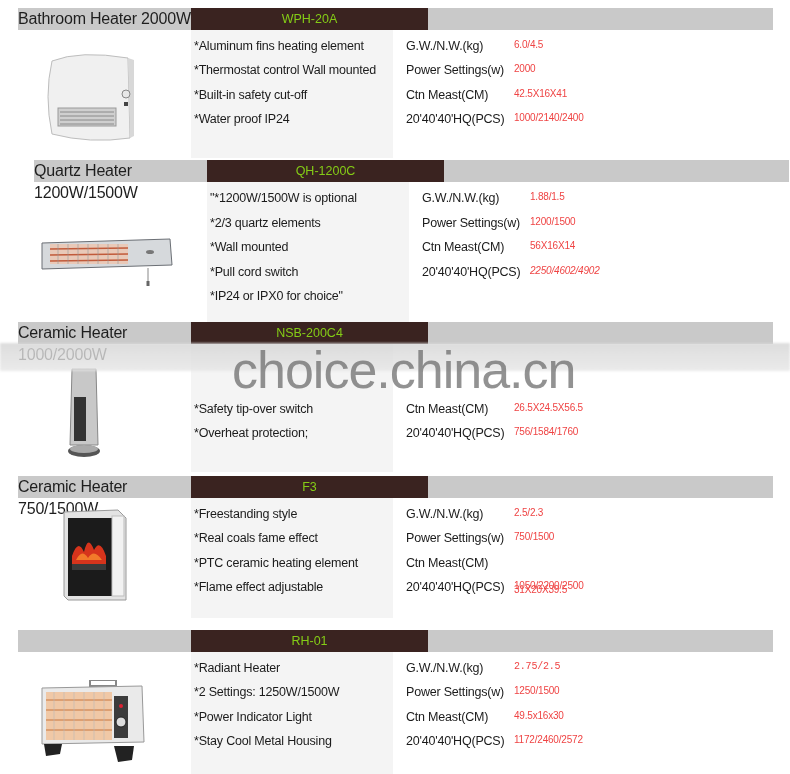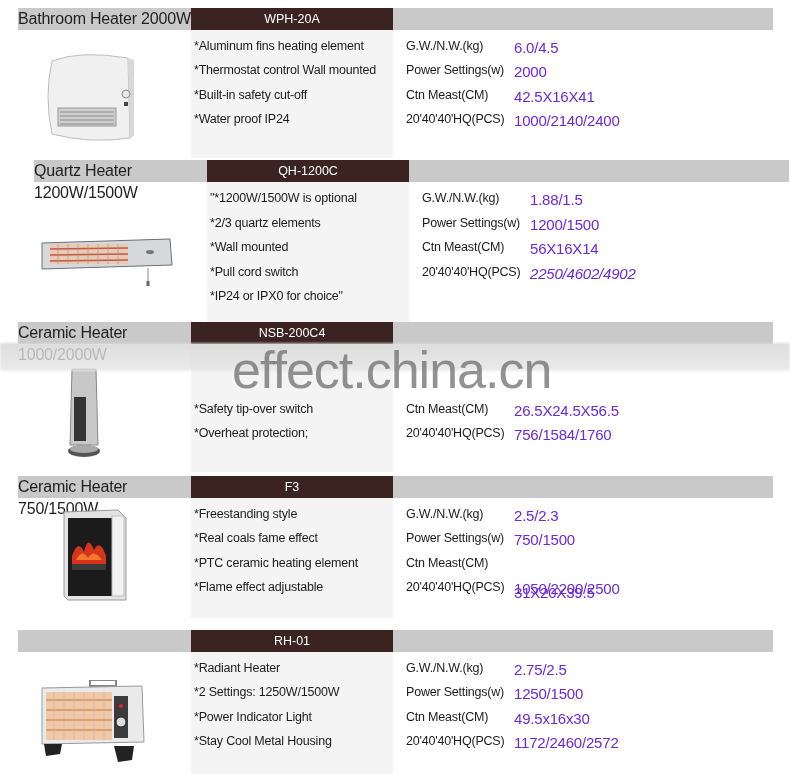--- a/index.html
+++ b/index.html
@@ -12,8 +12,8 @@
   .hdr { position: absolute; left: 18px; top: 0; width: 755px; height: 22px; background: #c9c9c9; }
   .hdr-name { position: absolute; left: 0; top: 0; width: 173px; height: 22px; line-height: 22px;
     text-align: left; font-size: 16px; color: #1e1e1e; letter-spacing: -0.2px; }
-  .hdr-model { position: absolute; left: 173px; top: 0; width: 202px; height: 22px; line-height: 22px;
-    text-align: center; font-size: 12.5px; color: #ffffff; background: #3a2320; }
+  .hdr-model { position: absolute; left: 173px; top: 0; width: 237px; height: 22px; line-height: 22px;
+    text-align: center; font-size: 12.5px; color: #84cc16; background: #3a2320; }
   .desc-bg { position: absolute; left: 191px; top: 22px; width: 202px; background: #f4f4f4; }
   .feat { position: absolute; left: 194px; font-size: 12.5px; color: #1b1b1b; letter-spacing: -0.2px; white-space: nowrap; }
   .spec-label { position: absolute; left: 406px; font-size: 12.5px; color: #1b1b1b; letter-spacing: -0.2px; white-space: nowrap; }

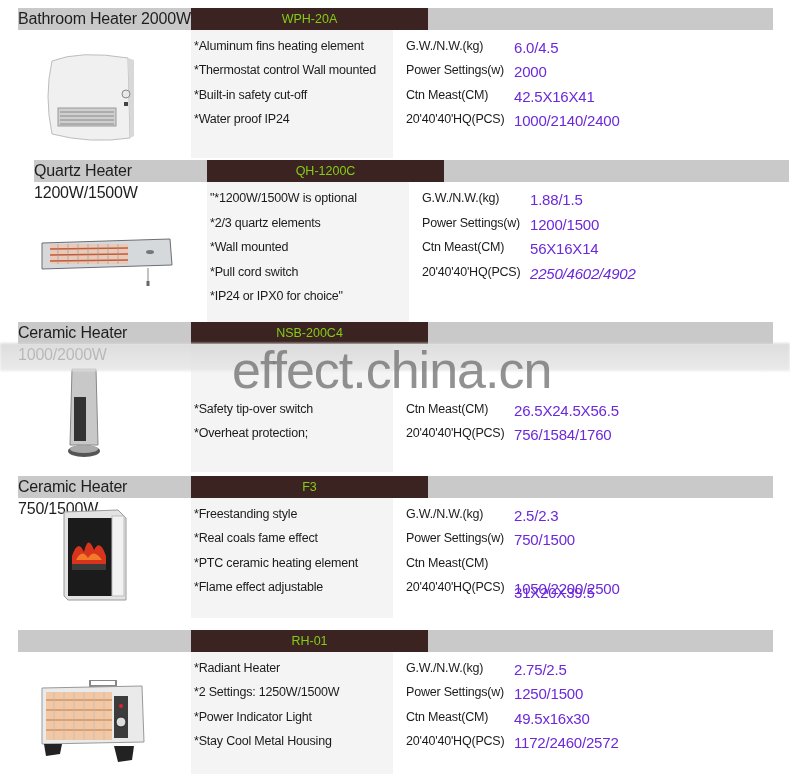--- a/index.html
+++ b/index.html
@@ -17,7 +17,7 @@
   .desc-bg { position: absolute; left: 191px; top: 22px; width: 202px; background: #f4f4f4; }
   .feat { position: absolute; left: 194px; font-size: 12.5px; color: #1b1b1b; letter-spacing: -0.2px; white-space: nowrap; }
   .spec-label { position: absolute; left: 406px; font-size: 12.5px; color: #1b1b1b; letter-spacing: -0.2px; white-space: nowrap; }
-  .spec-value { position: absolute; left: 514px; font-size: 15px; color: #6d28d9; letter-spacing: -0.2px; white-space: nowrap; }
+  .spec-value { position: absolute; left: 514px; font-size: 10px; color: #ef4444; letter-spacing: -0.2px; white-space: nowrap; }
   .img { position: absolute; }
   .watermark-band { position: absolute; left: 0; top: 343px; width: 790px; height: 28px;
     background: linear-gradient(to bottom, rgba(215,215,215,0.85), rgba(228,228,228,0.75));

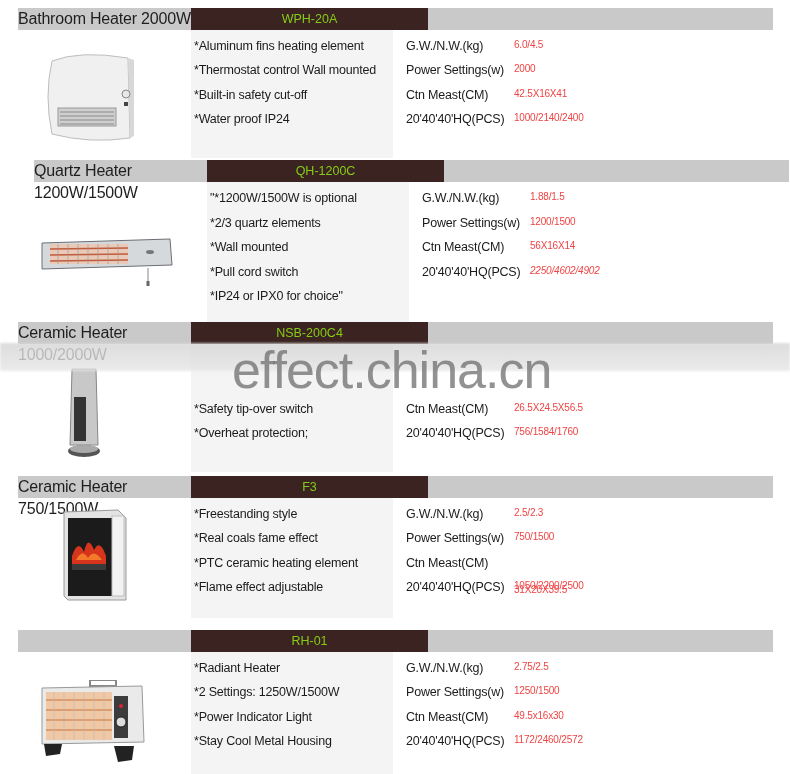--- a/index.html
+++ b/index.html
@@ -205,6 +205,6 @@
 </div>
 
 <div class="watermark-band"></div>
-<div class="watermark">effect.china.cn</div>
+<div class="watermark">choice.china.cn</div>
 
 </body></html>

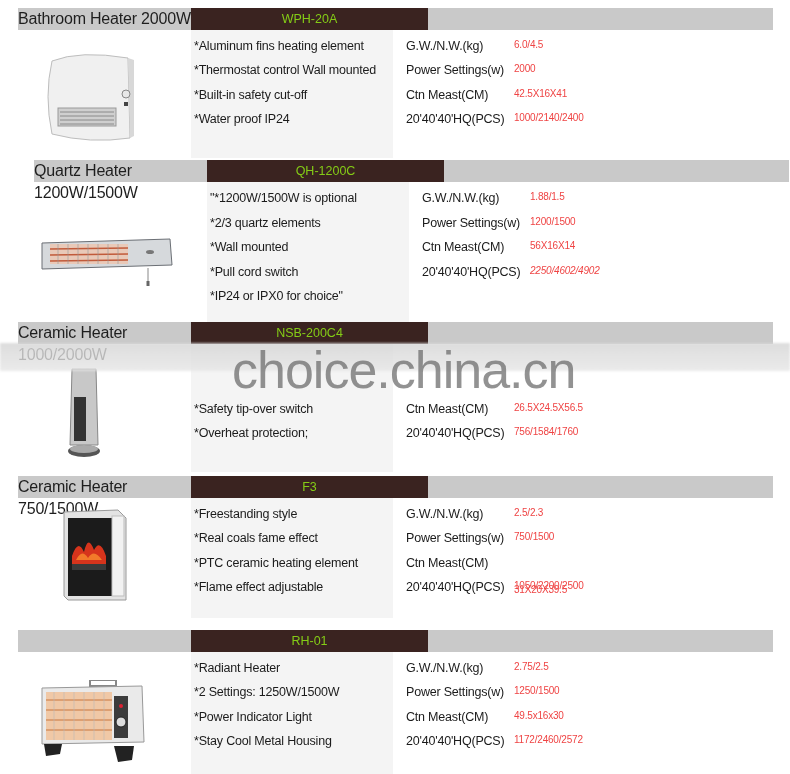--- a/index.html
+++ b/index.html
@@ -195,7 +195,7 @@
   <div class="feat" style="top:80px;">*Power Indicator Light</div>
   <div class="feat" style="top:104px;">*Stay Cool Metal Housing</div>
   <div class="spec-label" style="top:31px;">G.W./N.W.(kg)</div>
-  <div class="spec-value" style="top:31px;">2.75/2.5</div>
+  <div class="spec-value" style="top:31px;font-family:Liberation Mono, monospace;">2.75/2.5</div>
   <div class="spec-label" style="top:55px;">Power Settings(w)</div>
   <div class="spec-value" style="top:55px;">1250/1500</div>
   <div class="spec-label" style="top:80px;">Ctn Meast(CM)</div>

